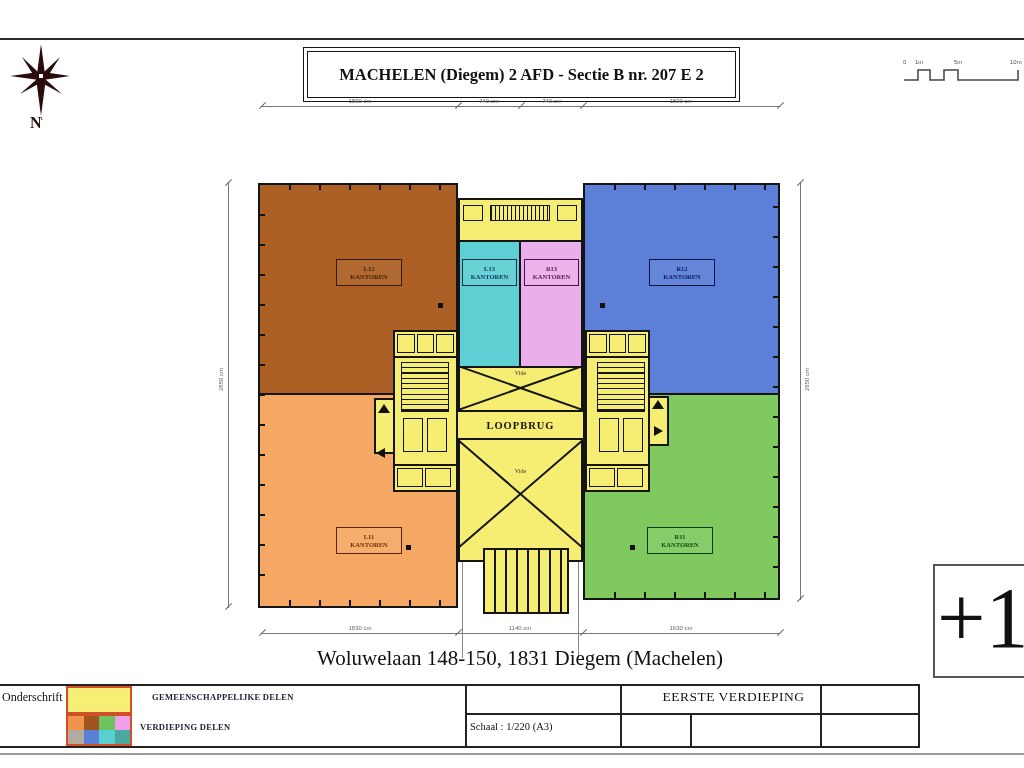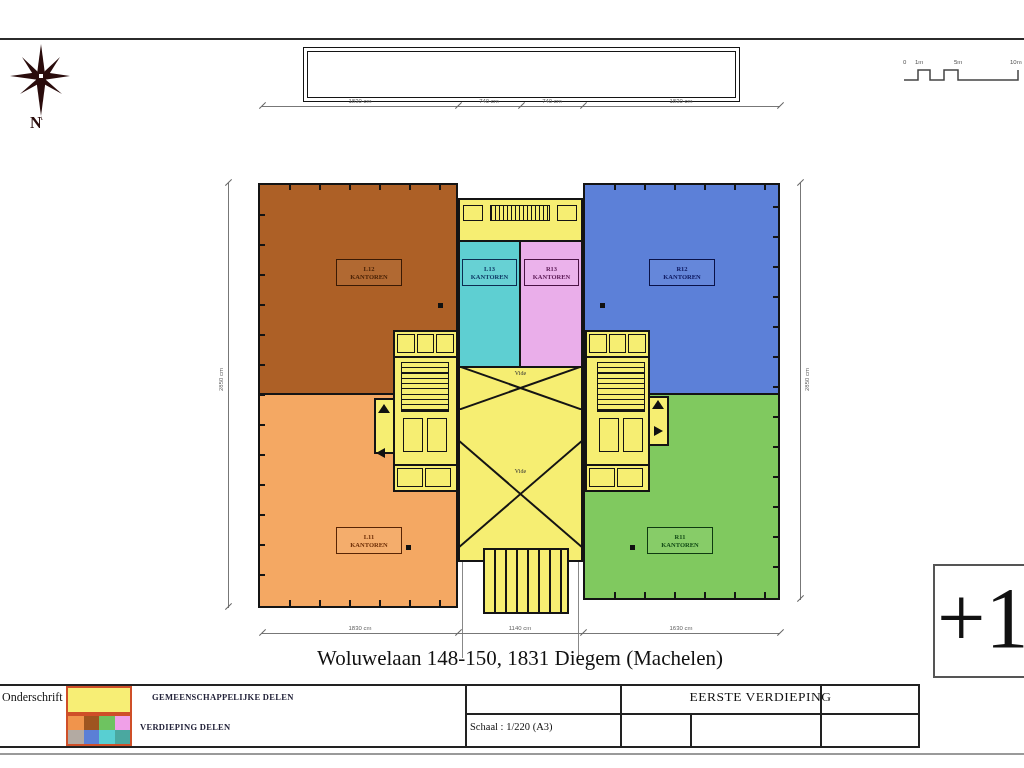--- a/index.html
+++ b/index.html
@@ -54,6 +54,7 @@
 
   <div class="abs" style="left:307px;top:51px;width:427px;height:45px;border:1.5px solid #141414;outline:1.2px solid #141414;outline-offset:3px;
               display:flex;flex-direction:column;justify-content:center;text-align:center;background:#fff;">
+    <div style="font-size:16.5px;font-weight:bold;">MACHELEN (Diegem) 2 AFD - Sectie B nr. 207 E 2</div>
   </div>
 
   <svg class="abs" style="left:900px;top:50px;" width="124" height="46" viewBox="0 0 124 46">

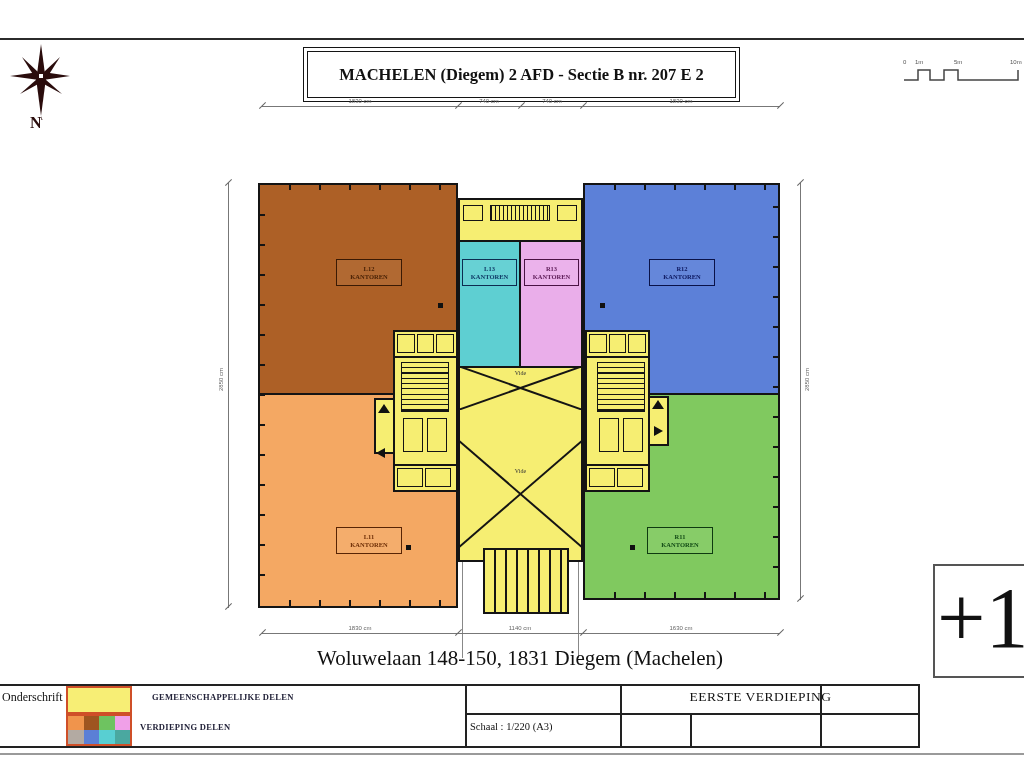--- a/index.html
+++ b/index.html
@@ -122,6 +122,9 @@
     <line x1="125" y1="0" x2="0" y2="44" stroke="#141414" stroke-width="2"></line>
   </svg>
   <div class="vide" style="left:458px;top:370px;">Vide</div>
+  <div class="loopband" style="left:458px;top:410px;width:125px;height:30px;background:#f6ee72;">
+    <span>LOOPBRUG</span>
+  </div>
   <svg class="abs" style="left:458px;top:440px;" width="125" height="108">
     <line x1="0" y1="0" x2="125" y2="108" stroke="#141414" stroke-width="2"></line>
     <line x1="125" y1="0" x2="0" y2="108" stroke="#141414" stroke-width="2"></line>

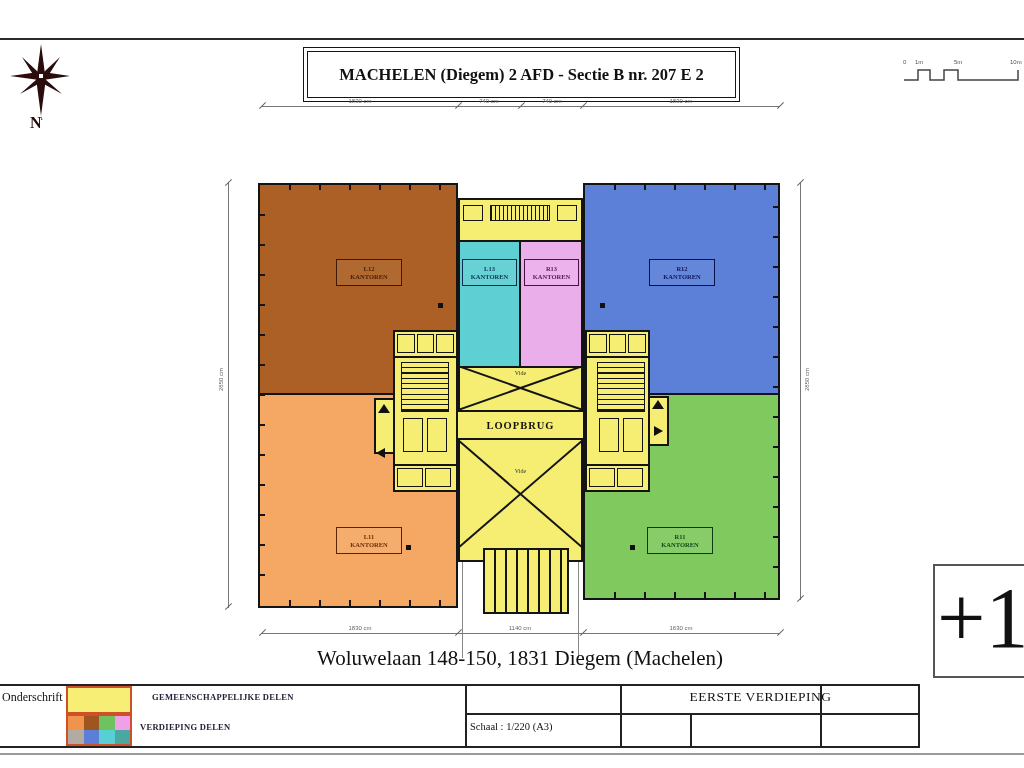--- a/index.html
+++ b/index.html
@@ -244,7 +244,7 @@
   <div class="abs" style="left:140px;top:722px;font-size:8.5px;font-weight:bold;color:#23233a;letter-spacing:0.3px;">VERDIEPING DELEN</div>
 
   <div class="abs" style="left:470px;top:721px;font-size:10.5px;">Schaal : 1/220 (A3)</div>
-  <div class="abs" style="left:621px;top:689px;width:225px;text-align:center;font-size:13.5px;letter-spacing:0.5px;padding-left:27px;">EERSTE VERDIEPING</div>
+  <div class="abs" style="left:621px;top:689px;width:225px;text-align:center;font-size:13.5px;letter-spacing:0.5px;">EERSTE VERDIEPING</div>
 
   <div class="abs" style="left:0;top:753px;width:1024px;height:2px;background:#9a9a9a;"></div>
 

